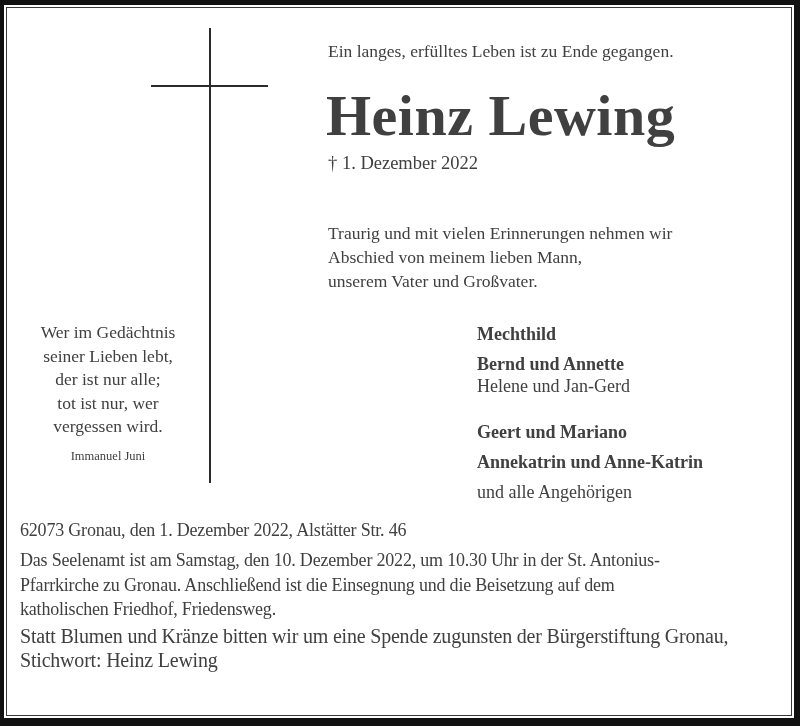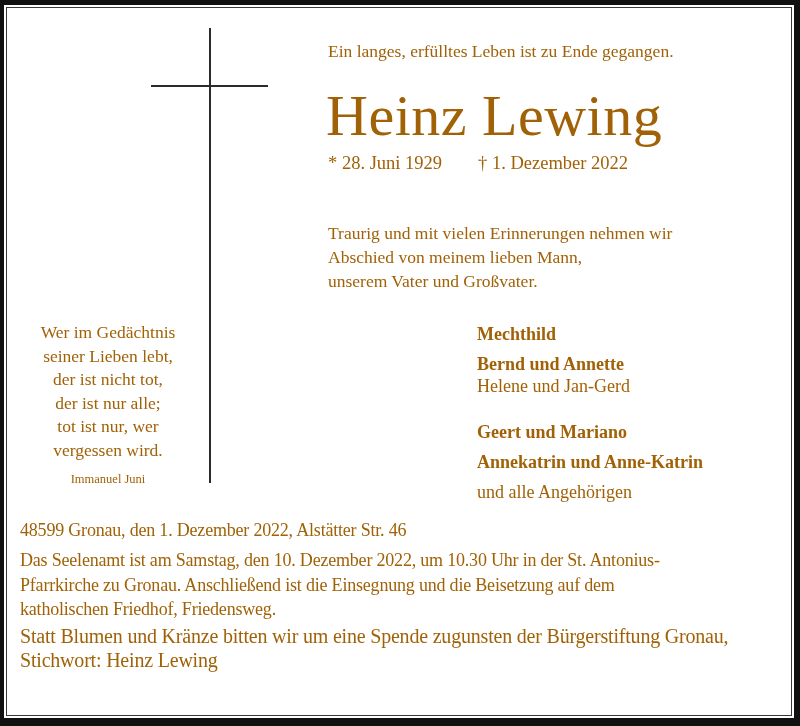--- a/index.html
+++ b/index.html
@@ -12,7 +12,7 @@
     border-color:#111111;
     border-width:5px 6px 8px 4px;
     font-family:"Liberation Serif", serif;
-    color:#a16207;
+    color:#404040;
     overflow:hidden;
   }
   .inner-frame{

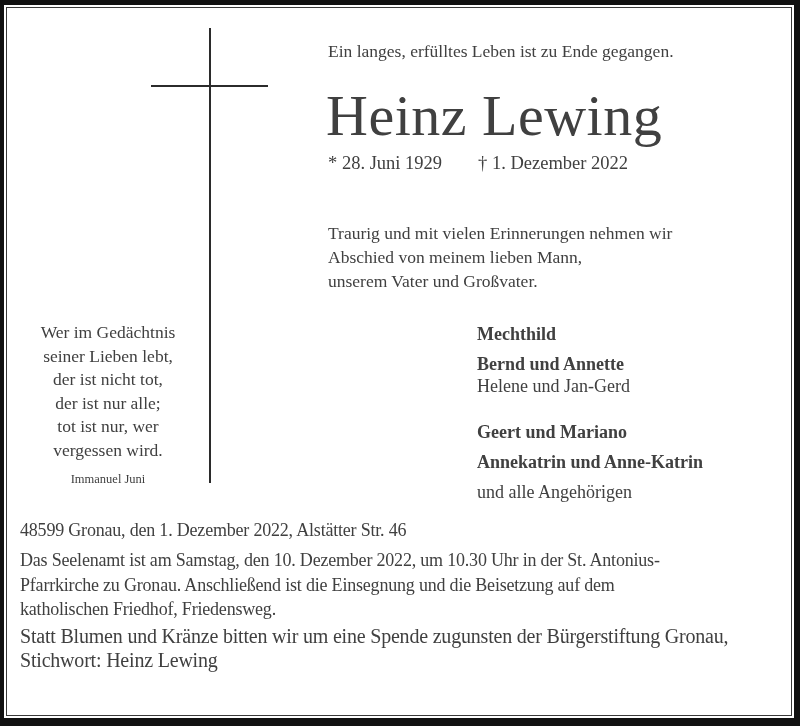--- a/index.html
+++ b/index.html
@@ -26,7 +26,7 @@
   .cross-h{position:absolute;left:147px;top:80px;width:117px;height:2px;background:#2b2b2b;}
   
   .intro{position:absolute;left:324px;top:36px;font-size:17.5px;white-space:nowrap;}
-  .name{position:absolute;left:322px;top:82px;margin:0;font-size:58px;font-weight:normal;line-height:1;white-space:nowrap;letter-spacing:0.5px;}
+  .name{position:absolute;left:322px;top:82px;margin:0;font-size:58px;font-weight:bold;line-height:1;white-space:nowrap;letter-spacing:0.5px;}
   .dates{position:absolute;left:324px;top:148px;font-size:18.5px;white-space:nowrap;display:flex;gap:36px;}
   .tribute{position:absolute;left:324px;top:216px;font-size:17.5px;line-height:24px;}
   .tribute span{display:block;white-space:nowrap;}

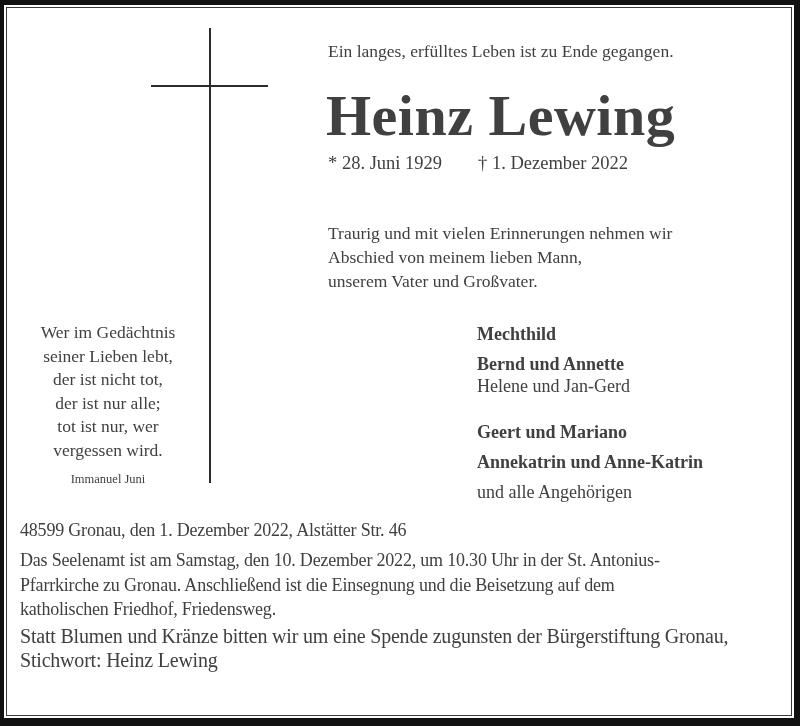--- a/index.html
+++ b/index.html
@@ -64,7 +64,6 @@
   <h1 class="name">Heinz Lewing</h1>
 
   <div class="dates">
-    <span>* 28. Juni 1929</span>
     <span>† 1. Dezember 2022</span>
   </div>
 

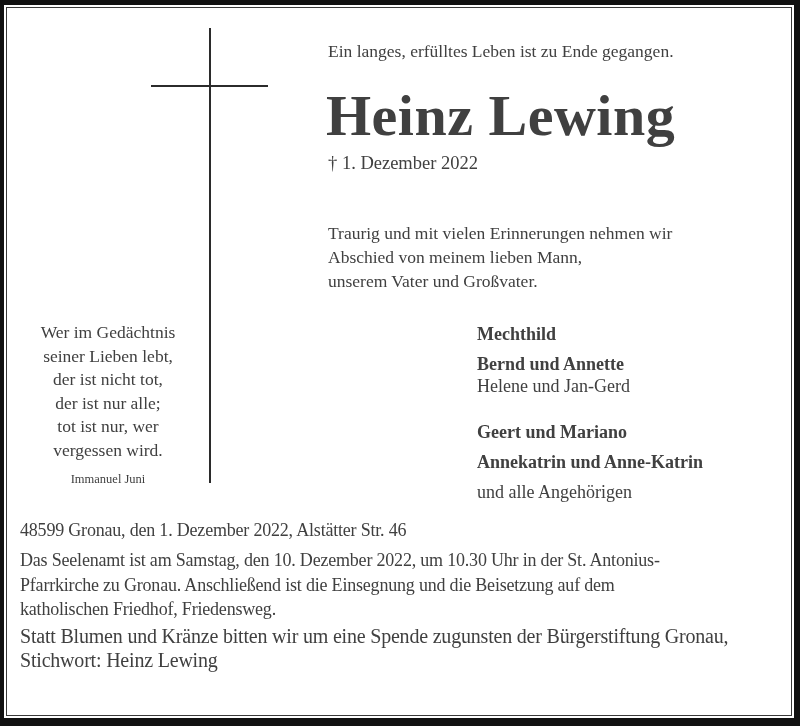--- a/index.html
+++ b/index.html
@@ -76,7 +76,6 @@
   <div class="poem">
     <span>Wer im Gedächtnis</span>
     <span>seiner Lieben lebt,</span>
-    <span>der ist nicht tot,</span>
     <span>der ist nur alle;</span>
     <span>tot ist nur, wer</span>
     <span>vergessen wird.</span>

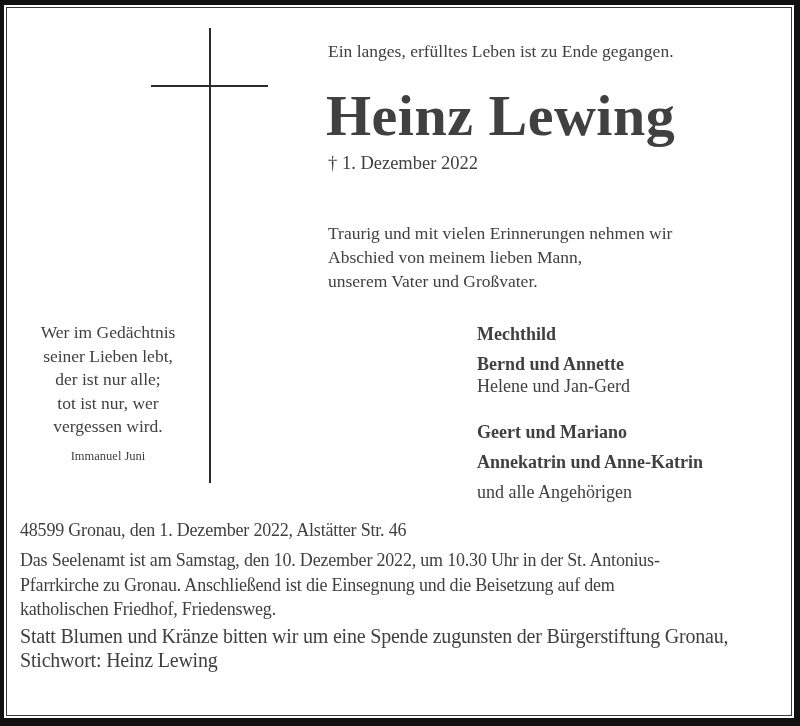--- a/index.html
+++ b/index.html
@@ -91,7 +91,7 @@
     <div>und alle Angehörigen</div>
   </div>
 
-  <div class="address">48599 Gronau, den 1. Dezember 2022, Alstätter Str. 46</div>
+  <div class="address">62073 Gronau, den 1. Dezember 2022, Alstätter Str. 46</div>
 
   <div class="service">
     <span>Das Seelenamt ist am Samstag, den 10. Dezember 2022, um 10.30 Uhr in der St. Antonius-</span>

